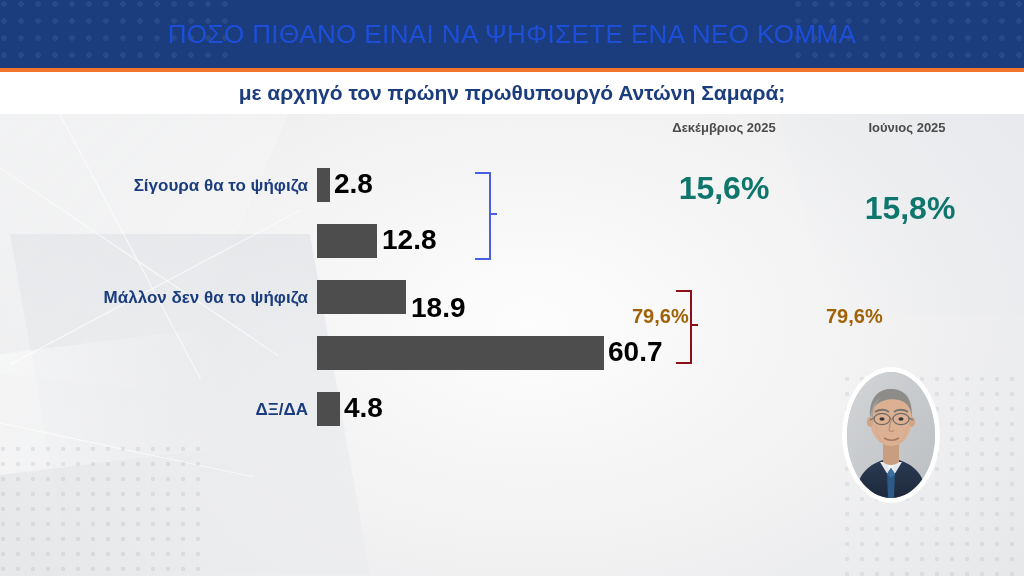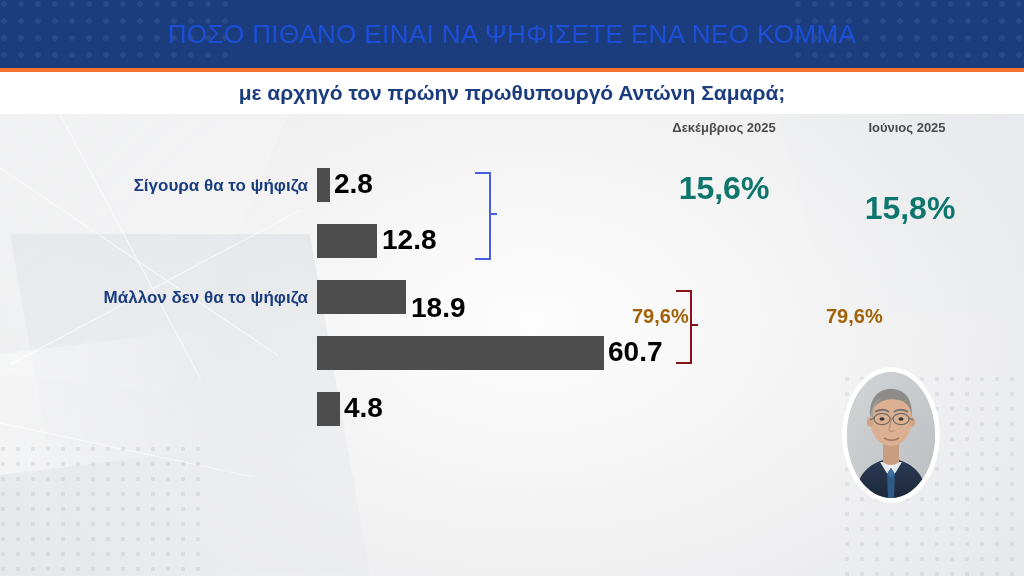--- a/index.html
+++ b/index.html
@@ -292,6 +292,7 @@
   <div class="bar" style="top:336px; width:287px;"></div>
   <div class="bar-value" style="left:608px; top:336px;">60.7</div>
 
+  <div class="row-label" style="top:400px;">ΔΞ/ΔΑ</div>
   <div class="bar" style="top:392px; width:23px;"></div>
   <div class="bar-value" style="left:344px; top:392px;">4.8</div>
 

